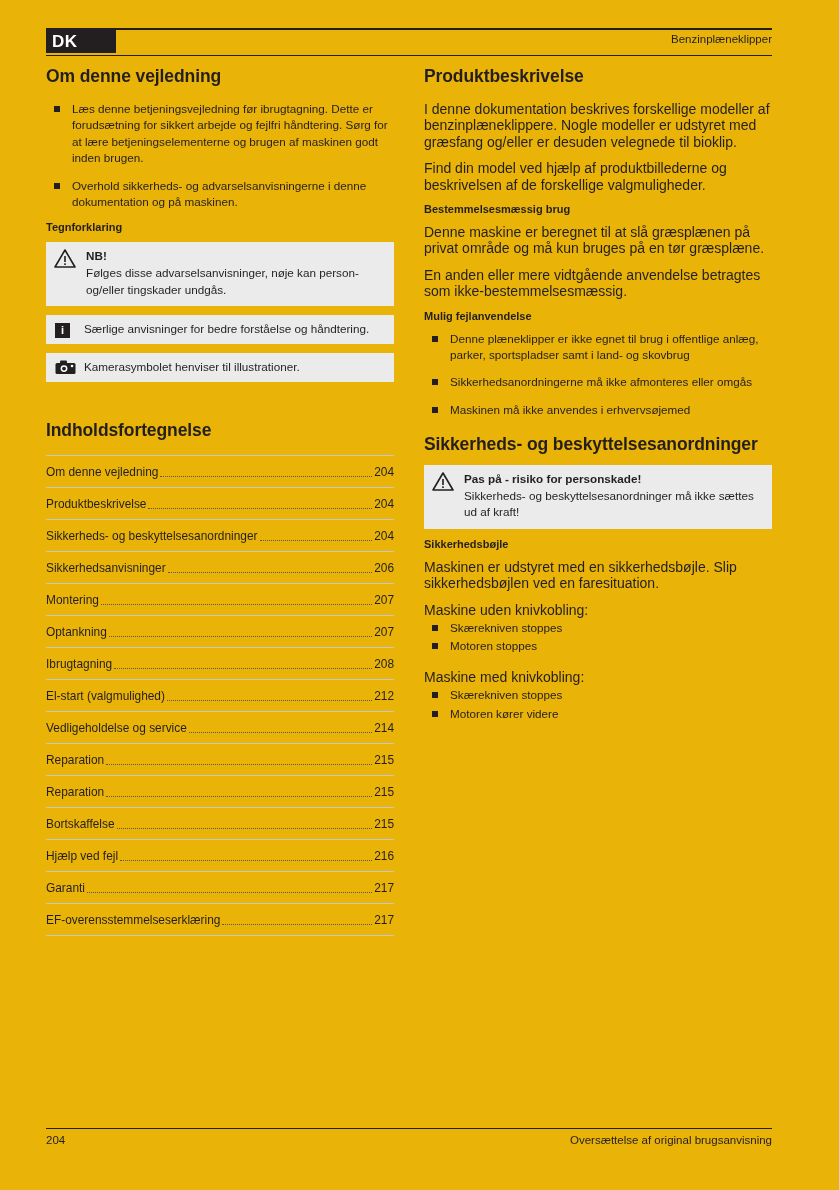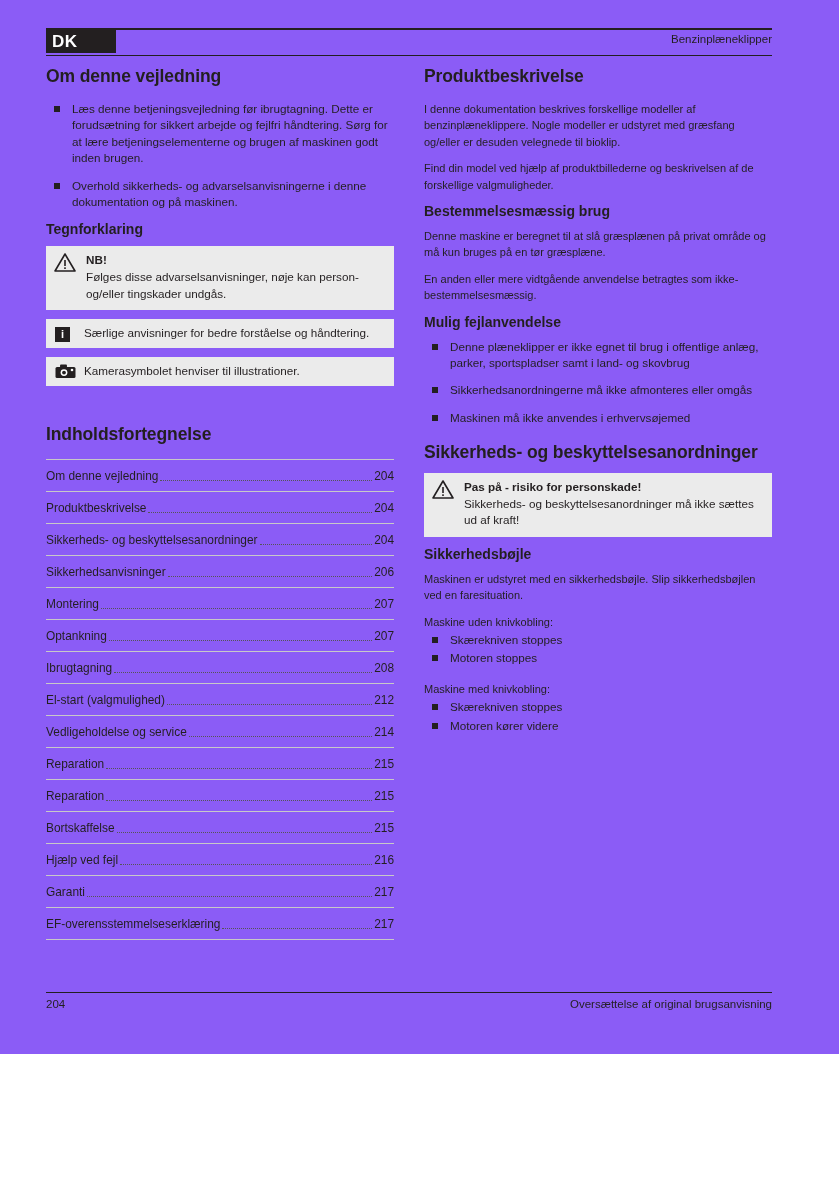--- a/index.html
+++ b/index.html
@@ -14,9 +14,9 @@
   .page {
     position: relative;
     width: 839px;
-    height: 1054px;
+    height: 1190px;
     margin: 0 auto;
-    background: #8b5cf6;
+    background: #eab308;
     box-sizing: border-box;
   }
 

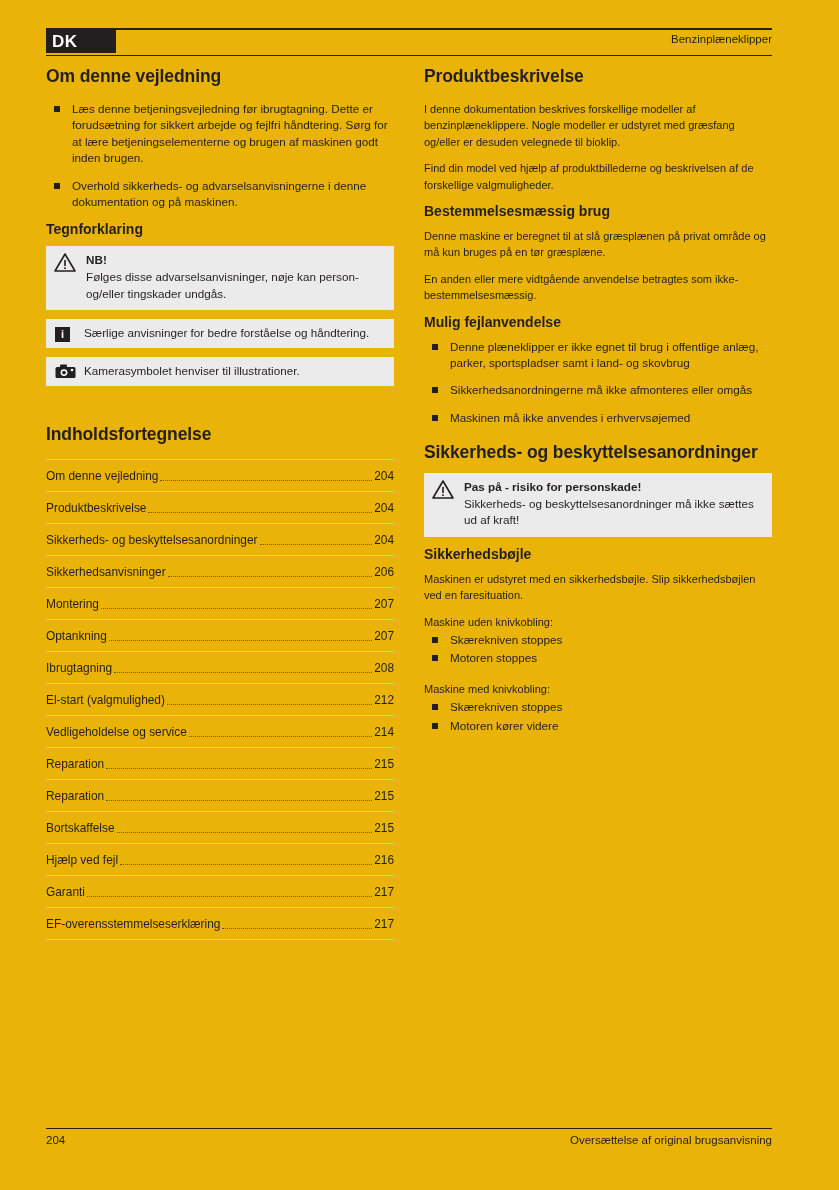--- a/index.html
+++ b/index.html
@@ -90,7 +90,7 @@
     color: #231f20;
   }
   p.body {
-    font-size: 11px;
+    font-size: 14px;
     line-height: 16.4px;
     margin: 0 0 10px 0;
     color: #231f20;

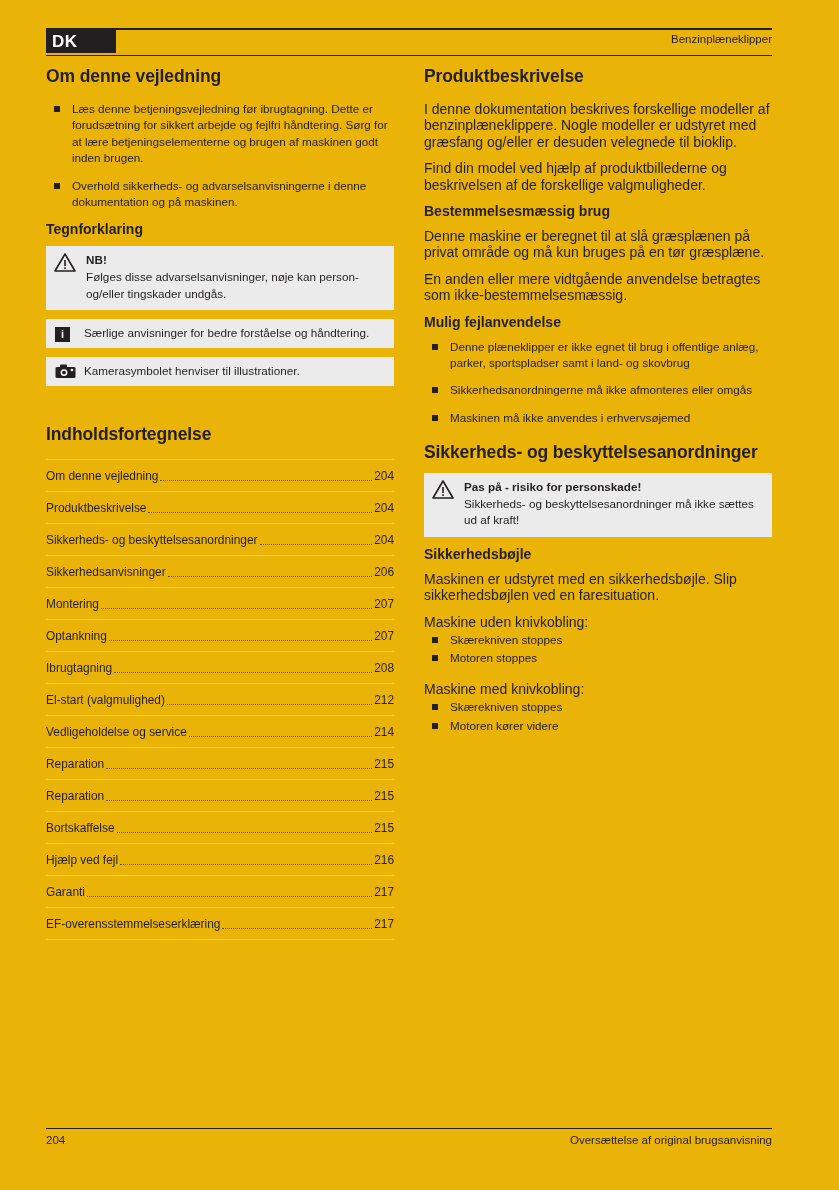--- a/index.html
+++ b/index.html
@@ -84,7 +84,7 @@
     letter-spacing: -0.1px;
   }
   h2.sub {
-    font-size: 14px;
+    font-size: 11px;
     font-weight: bold;
     margin: 4px 0 9px 0;
     color: #231f20;

